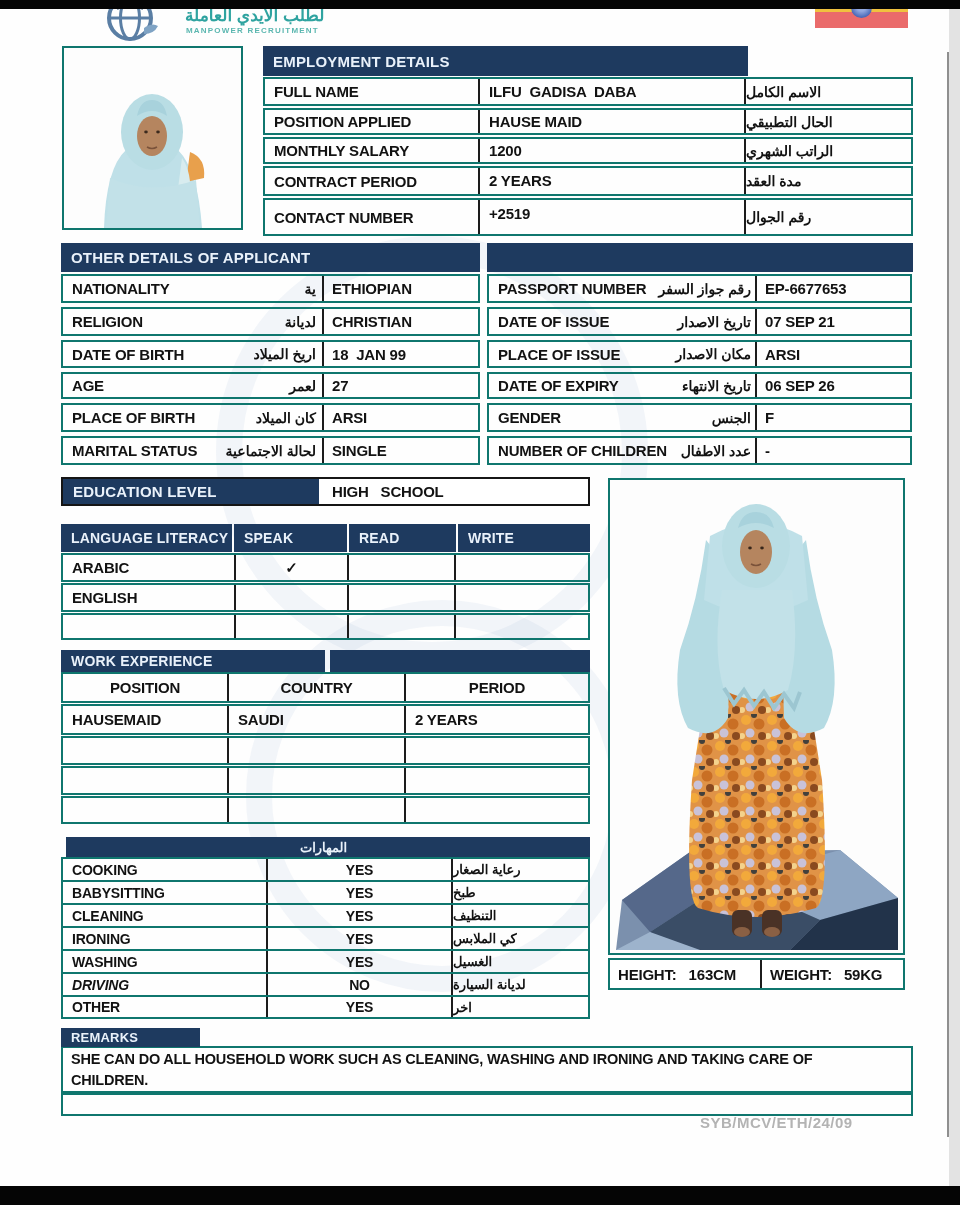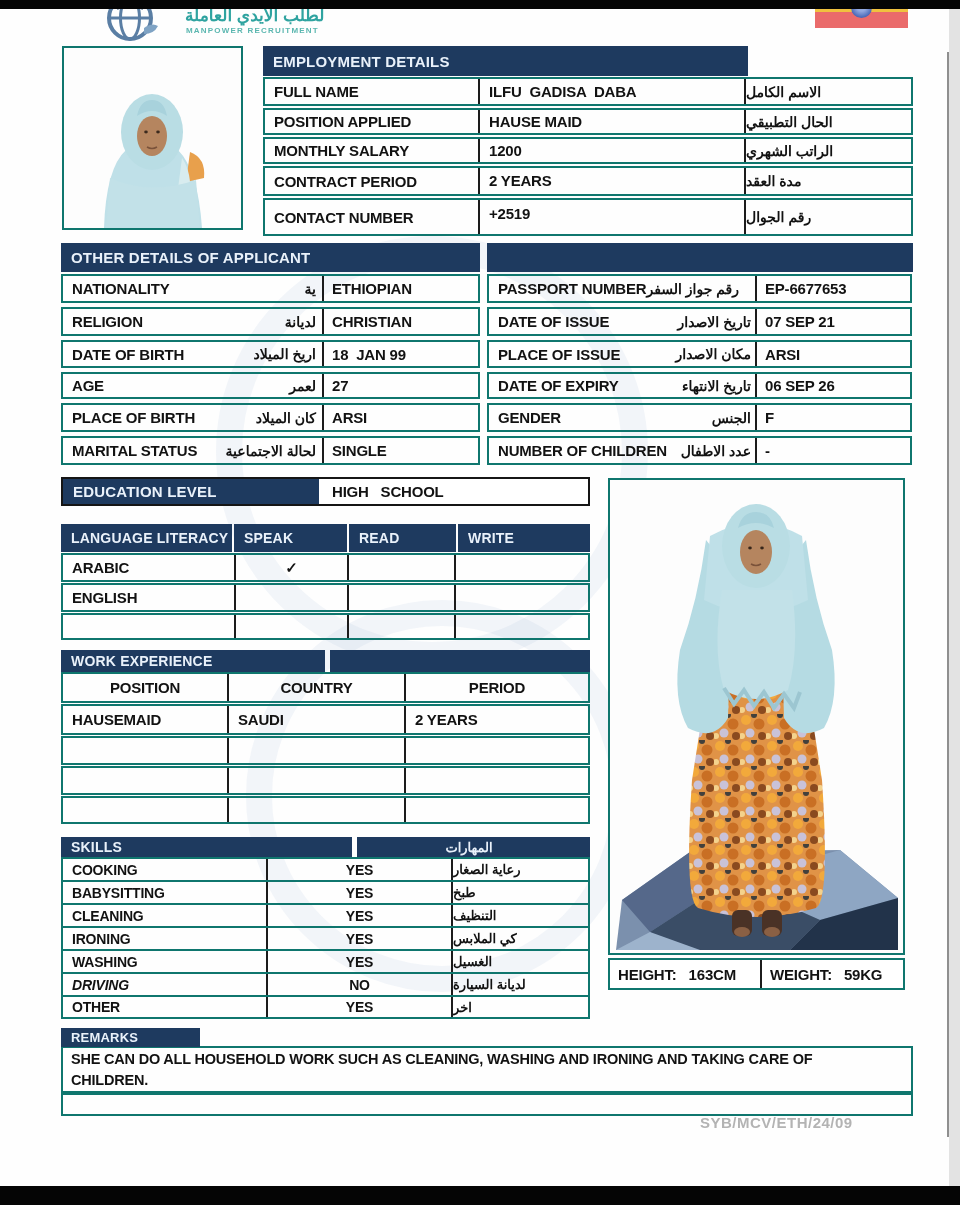--- a/index.html
+++ b/index.html
@@ -174,7 +174,7 @@
 
   <div class="layer" style="left:487px; top:274px; width:425px;">
     <div class="row bx" style="height:29px; margin-bottom:4px;">
-      <div class="cell" style="width:266px; padding:0 4px 0 9px; justify-content:flex-start;">
+      <div class="cell" style="width:266px; padding:0 4px 0 9px; justify-content:space-between;">
           <span class="lbl">PASSPORT NUMBER</span>
           <span class="ar">رقم جواز السفر</span>
         </div>

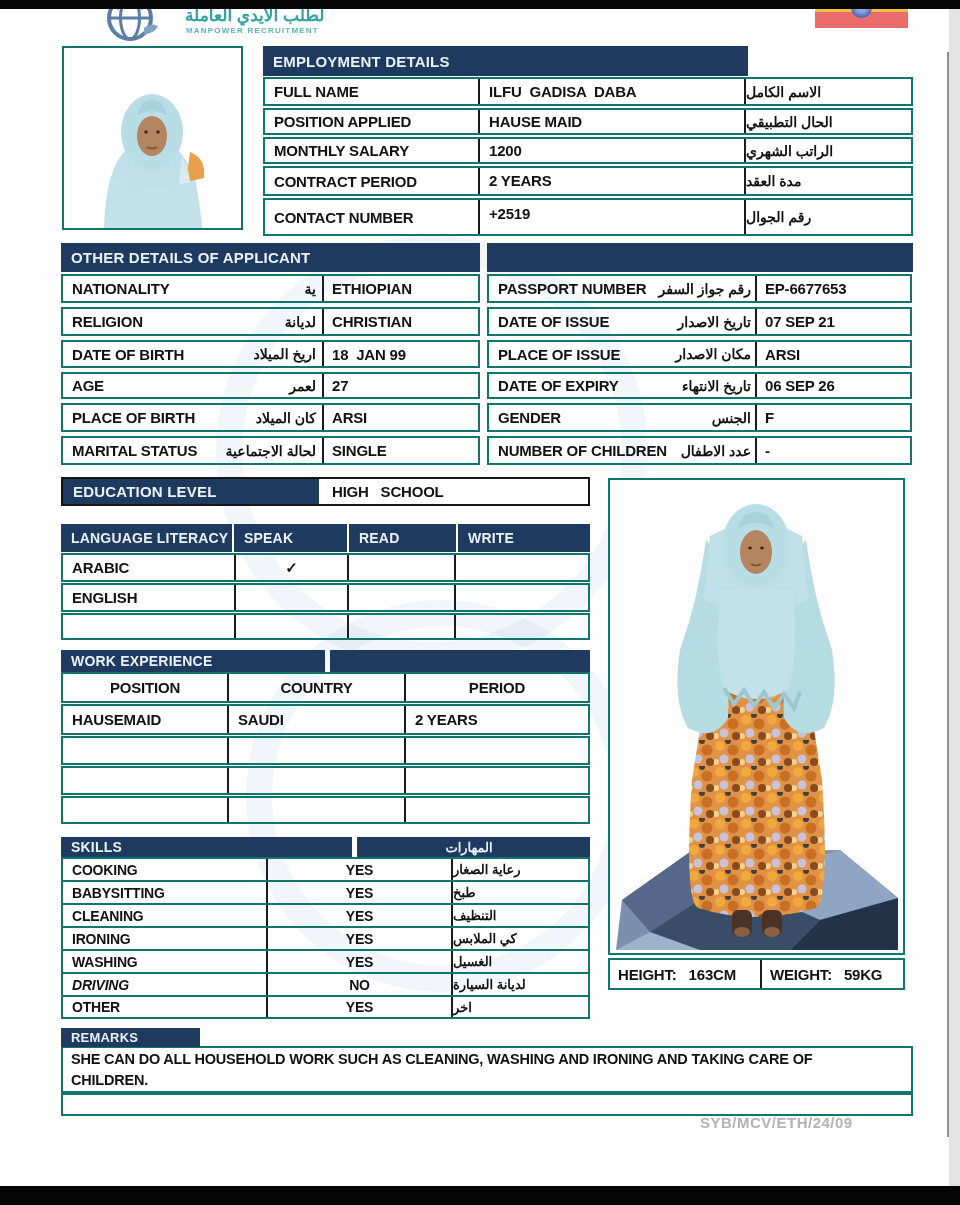--- a/index.html
+++ b/index.html
@@ -299,9 +299,6 @@
 
   <div class="layer" style="left:61px; top:837px; width:529px;">
     <div class="row" style="height:20px;">
-      <div class="navy cell" style="width:291px;">
-          <span class="navy-txt" style="font-size:14px;">SKILLS</span>
-        </div>
       <div style="width:5px;"></div>
       <div class="navy cell" style="flex:1; justify-content:center;">
           <span class="ar" style="color:#e9f1fa; padding-right:9px; font-size:13px;">المهارات</span>

